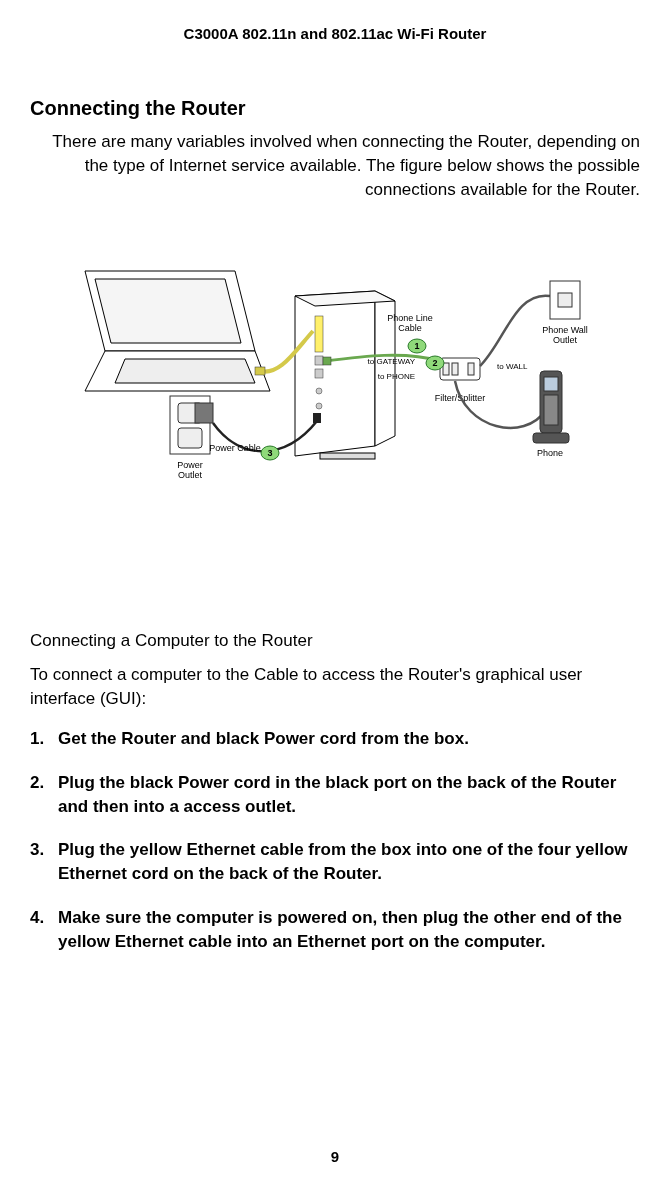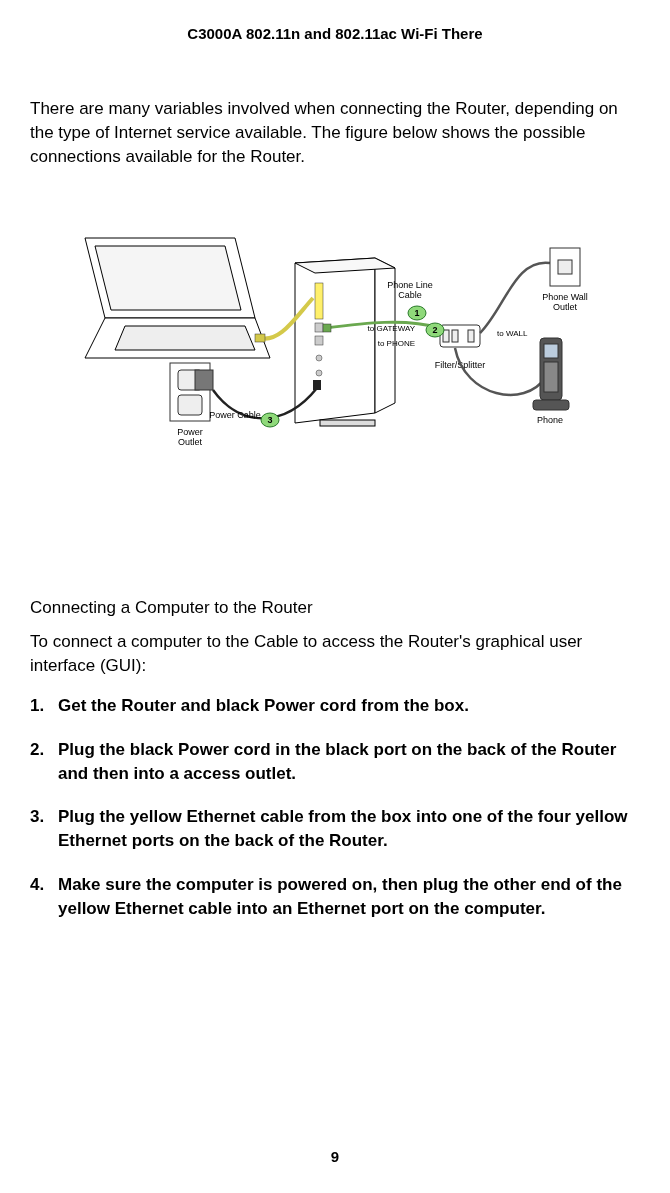--- a/index.html
+++ b/index.html
@@ -86,7 +86,7 @@
 
 <div class="page">
 
-  <div class="page-header">C3000A 802.11n and 802.11ac Wi-Fi There</div>
+  <div class="page-header">C3000A 802.11n and 802.11ac Wi-Fi Router</div>
 
 
   <div class="intro-para">There are many variables involved when connecting the Router, depending on the type of Internet service available. The figure below shows the possible connections available for the Router.</div>

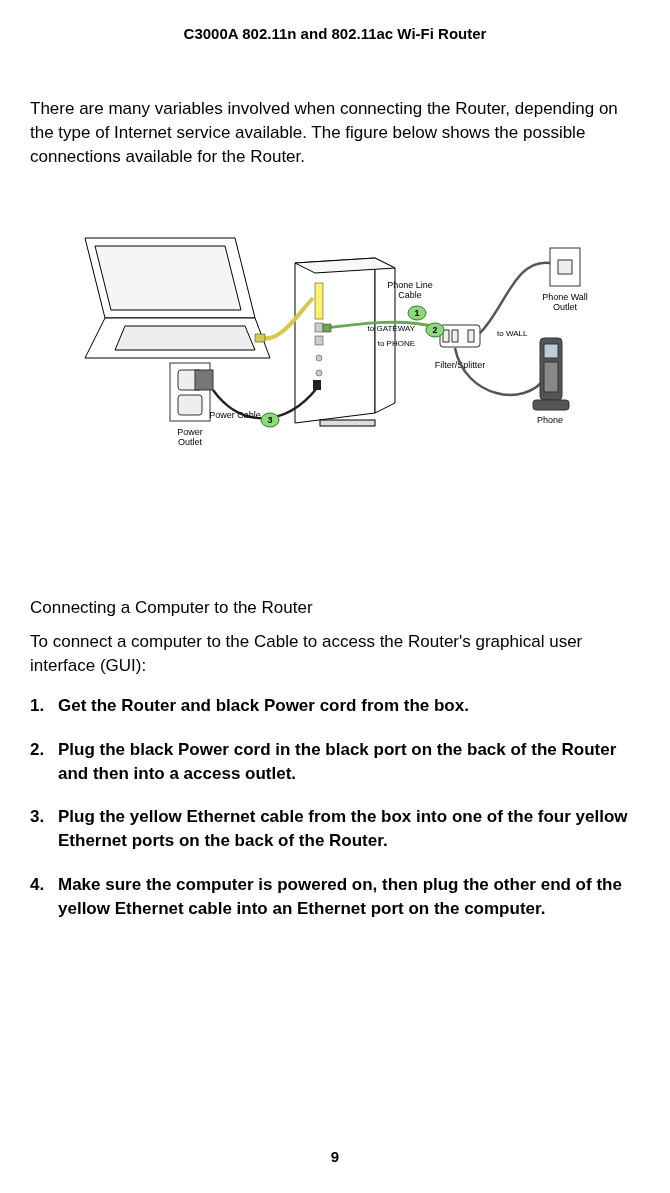--- a/index.html
+++ b/index.html
@@ -88,6 +88,7 @@
 
   <div class="page-header">C3000A 802.11n and 802.11ac Wi-Fi Router</div>
 
+  <div class="section-title">Connecting the Router</div>
 
   <div class="intro-para">There are many variables involved when connecting the Router, depending on the type of Internet service available. The figure below shows the possible connections available for the Router.</div>
 

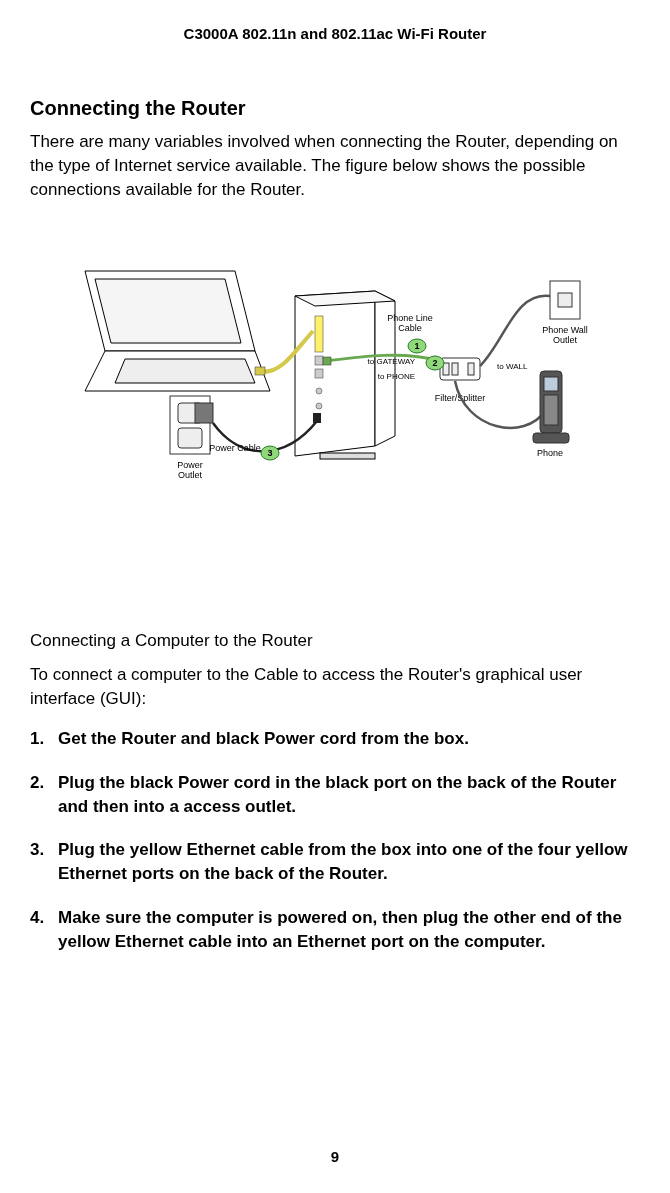--- a/index.html
+++ b/index.html
@@ -31,6 +31,7 @@
     font-size: 17px;
     line-height: 1.4;
     margin-bottom: 60px;
+    text-align: right;
   }
   .diagram-container {
     width: 540px;

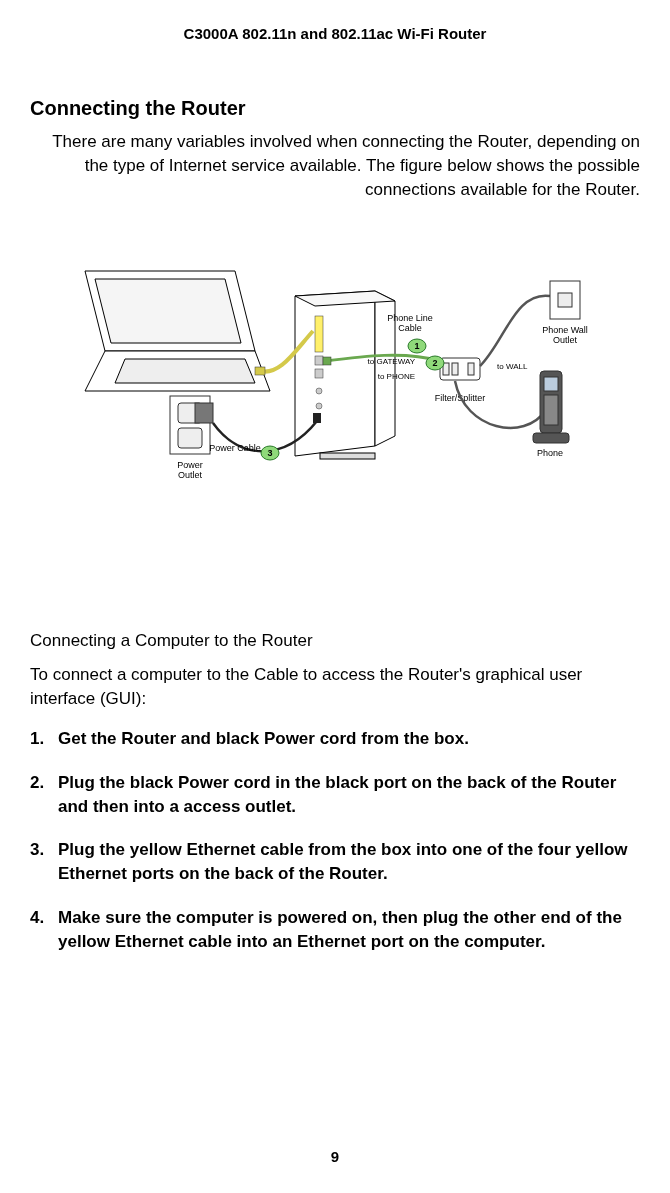--- a/index.html
+++ b/index.html
@@ -191,7 +191,7 @@
   <ol class="steps">
     <li>Get the Router and black Power cord from the box.</li>
     <li>Plug the black Power cord in the black port on the back of the Router and then into a access outlet.</li>
-    <li>Plug the yellow Ethernet cable from the box into one of the four yellow Ethernet ports on the back of the Router.</li>
+    <li>Plug the yellow Ethernet cable from the box into one of the four yellow Ethernet cord on the back of the Router.</li>
     <li>Make sure the computer is powered on, then plug the other end of the yellow Ethernet cable into an Ethernet port on the computer.</li>
   </ol>
 

